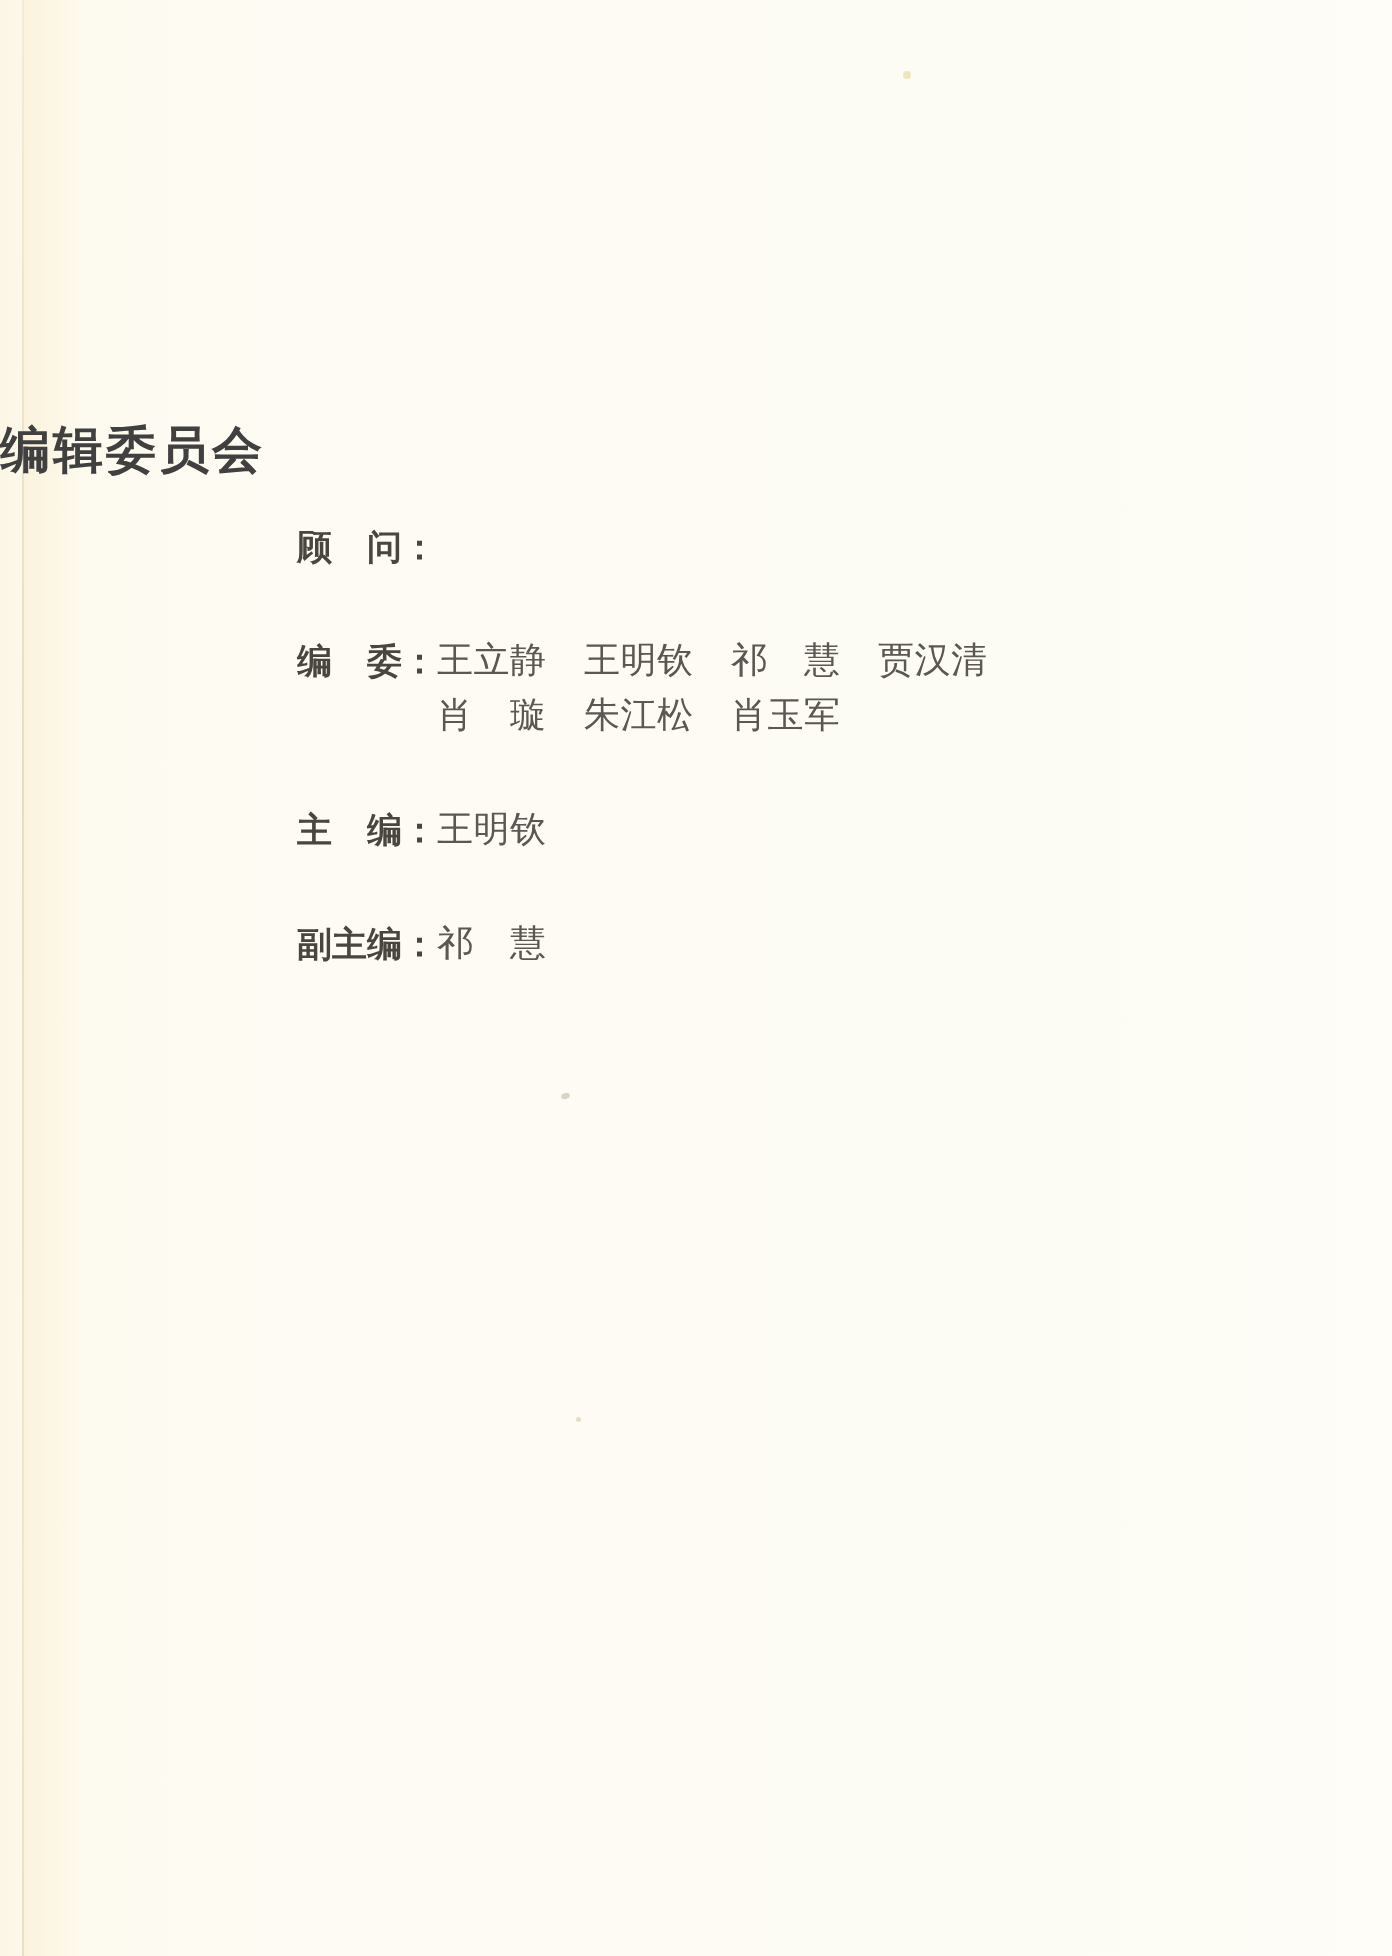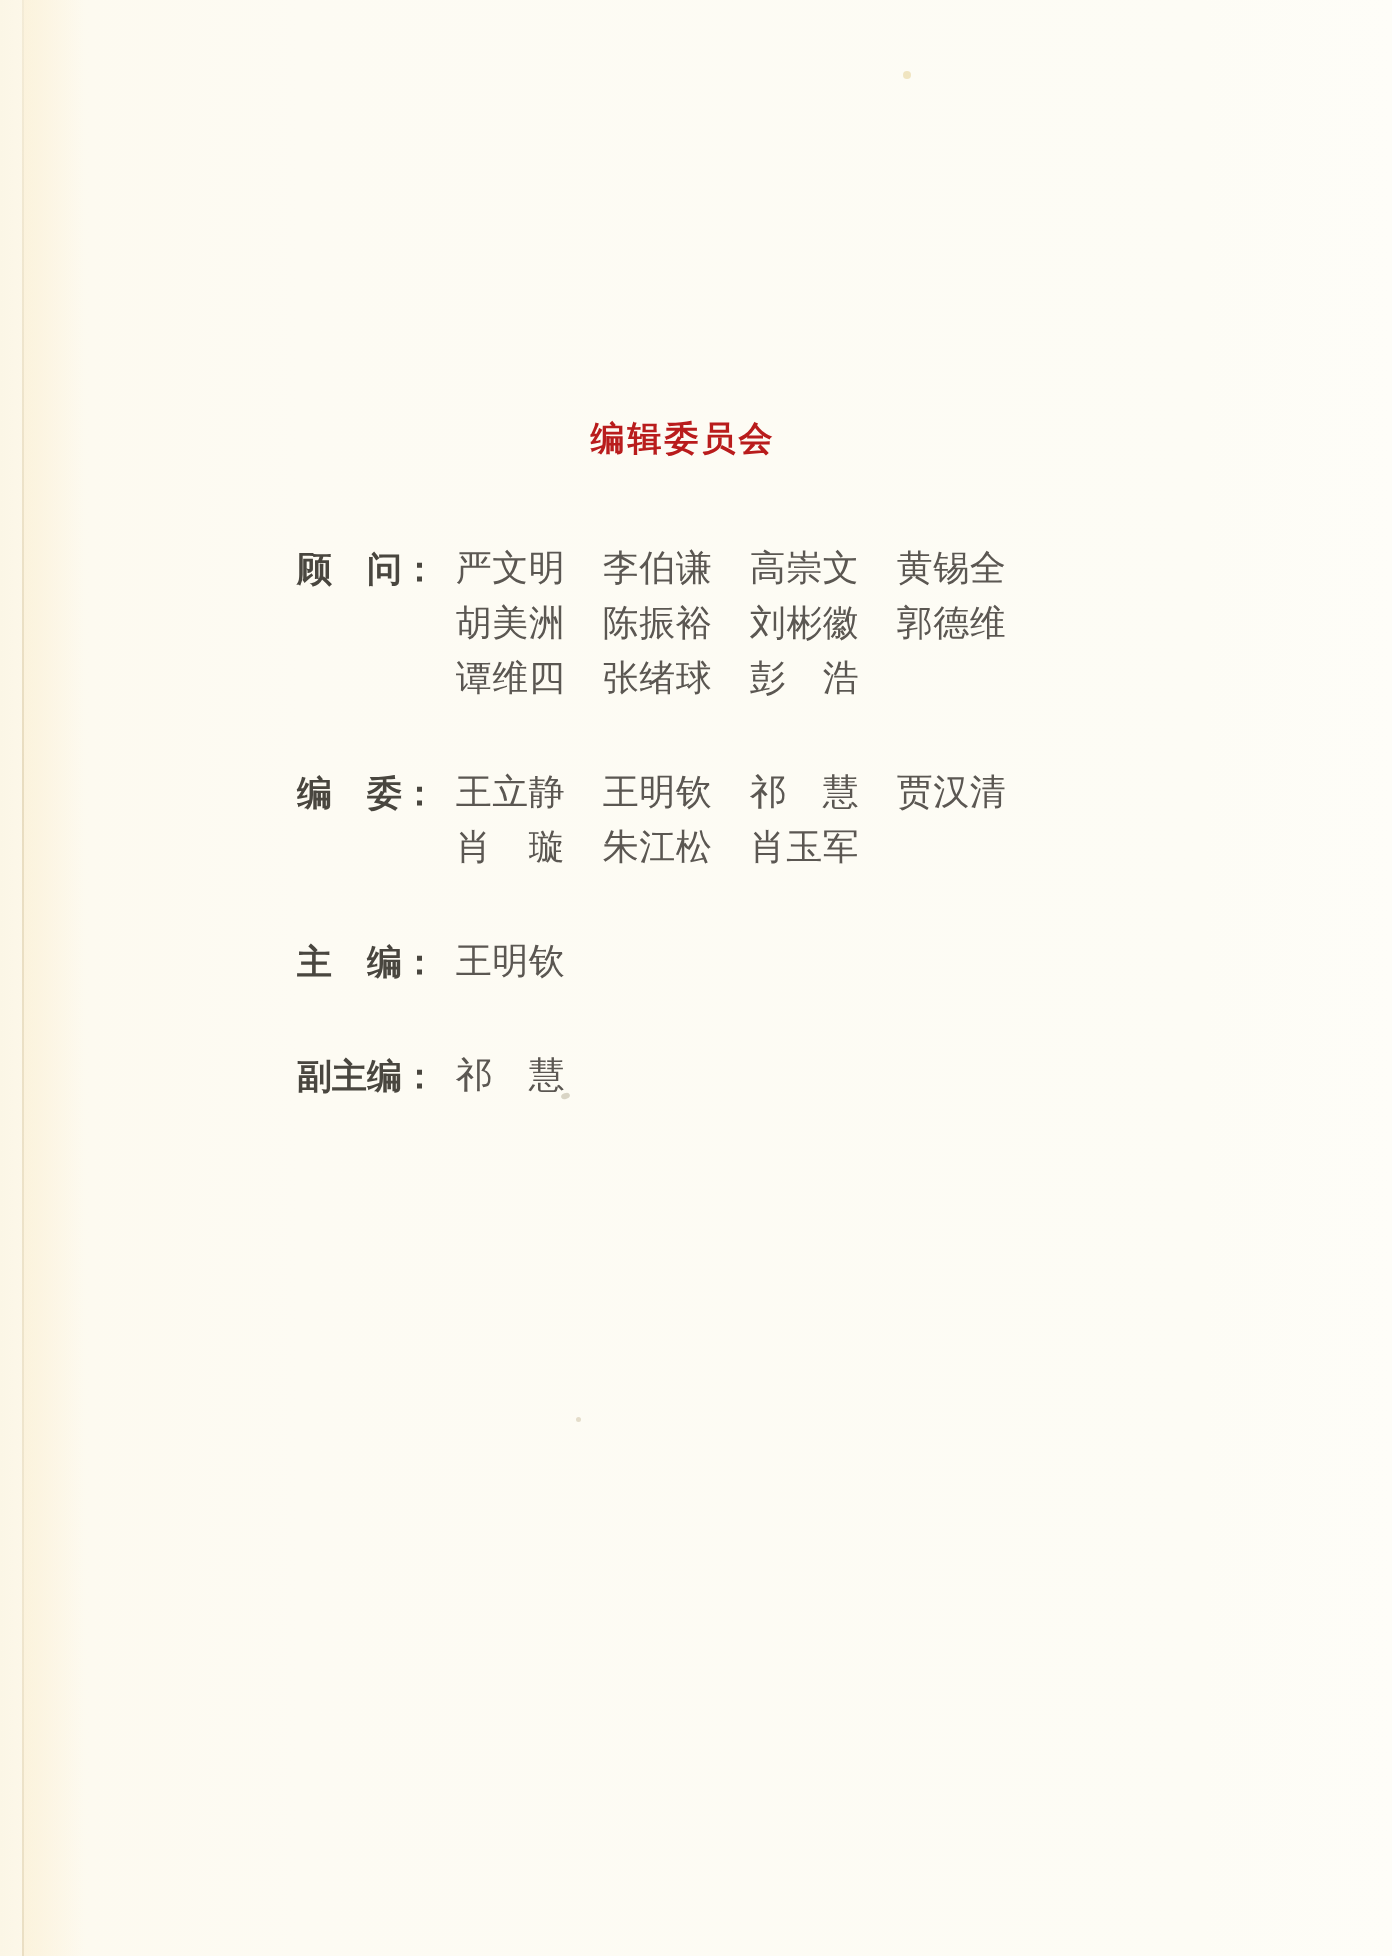--- a/index.html
+++ b/index.html
@@ -37,12 +37,12 @@
     position: absolute;
     left: 0; top: 388px;
     width: 1366px;            
-    text-align: center;
-    font-size: 34px;
+    text-align: left;
+    font-size: 50px;
     line-height: 56px;
     font-weight: 700;
     letter-spacing: 3px;
-    color: #b91c1c;
+    color: #404040;
     font-family: "Liberation Serif", serif;
   }
 

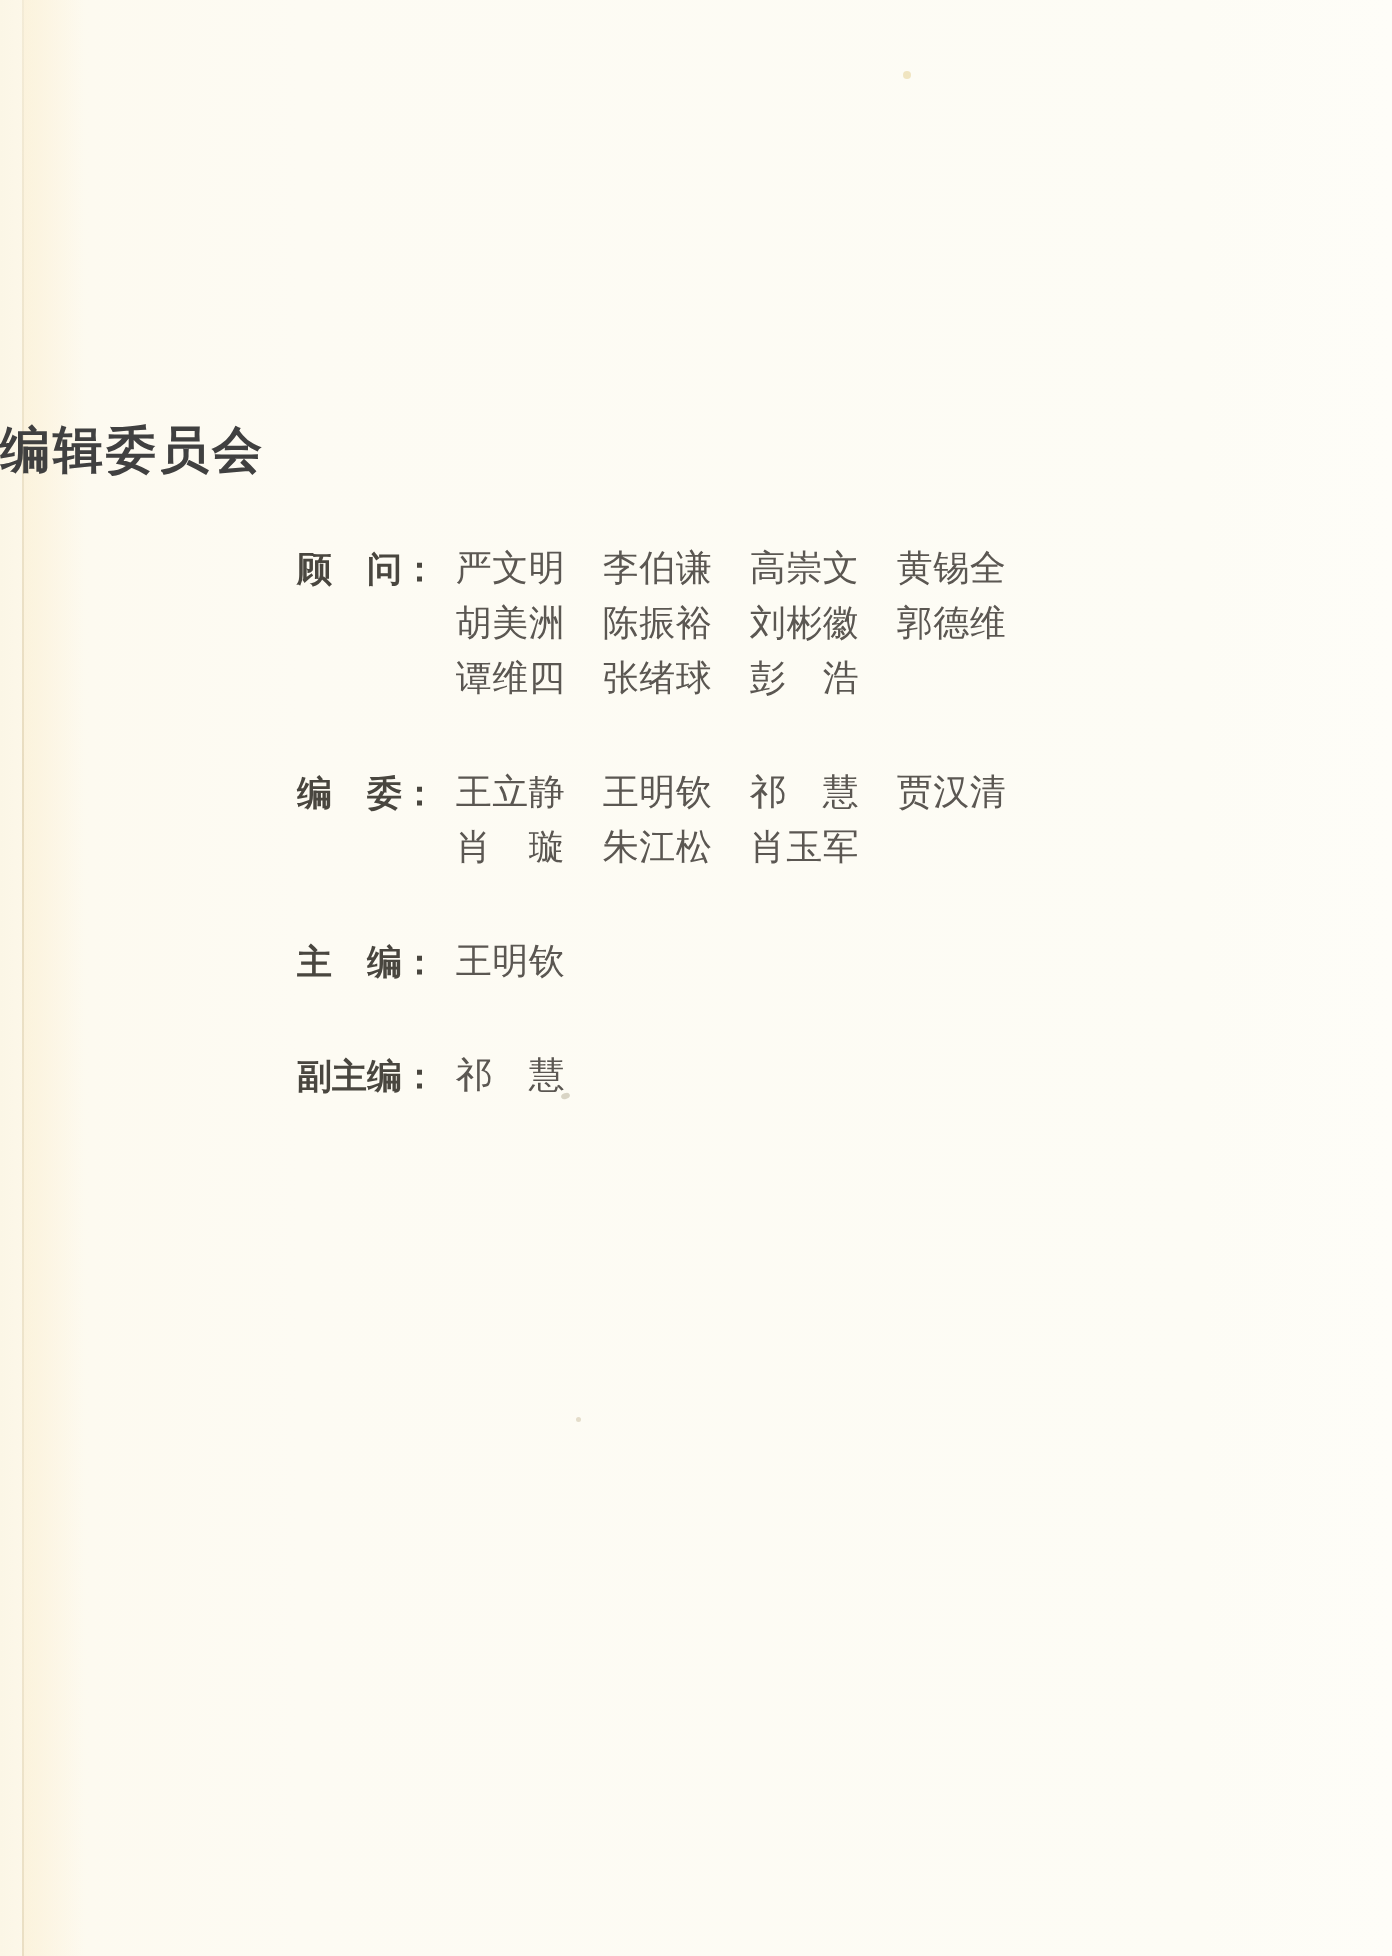--- a/index.html
+++ b/index.html
@@ -49,9 +49,8 @@
   .committee {
     position: absolute;
     left: 297px;
-    top: 541px;
+    top: 519px;
     width: 820px;
-    text-align: center;
   }
   .section {
     display: flex;

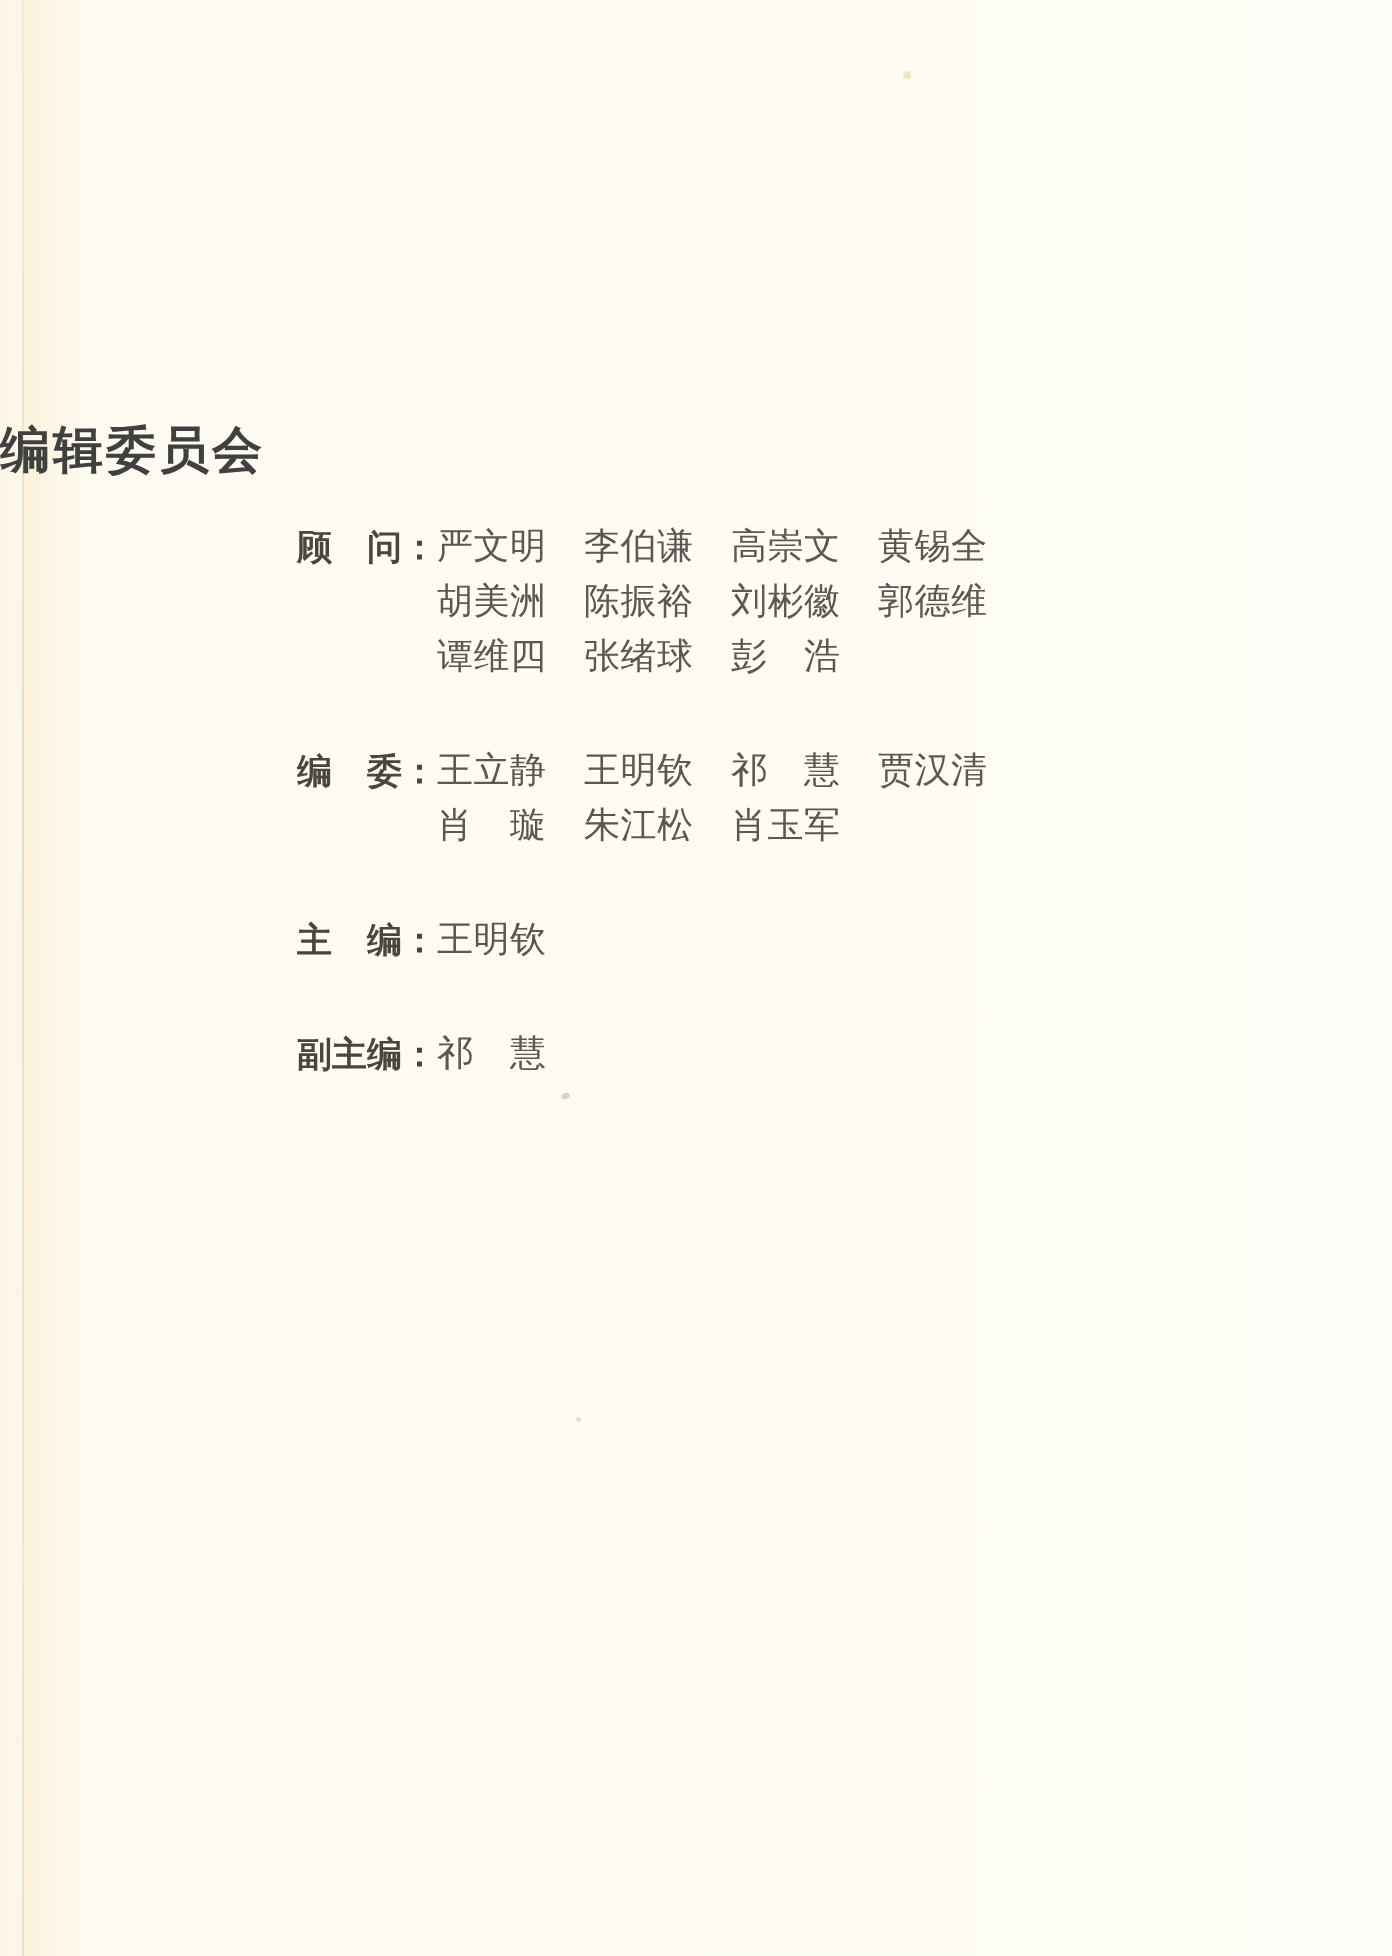--- a/index.html
+++ b/index.html
@@ -101,25 +101,6 @@
 <div class="committee">
     <div class="section">
       <div class="section-label">顾　问：</div>
-      <div class="section-rows">
-        <div class="name-row">
-          <span class="name">严文明</span>
-          <span class="name">李伯谦</span>
-          <span class="name">高崇文</span>
-          <span class="name">黄锡全</span>
-        </div>
-        <div class="name-row">
-          <span class="name">胡美洲</span>
-          <span class="name">陈振裕</span>
-          <span class="name">刘彬徽</span>
-          <span class="name">郭德维</span>
-        </div>
-        <div class="name-row">
-          <span class="name">谭维四</span>
-          <span class="name">张绪球</span>
-          <span class="name">彭　浩</span>
-        </div>
-      </div>
     </div>
     <div class="section">
       <div class="section-label">编　委：</div>

